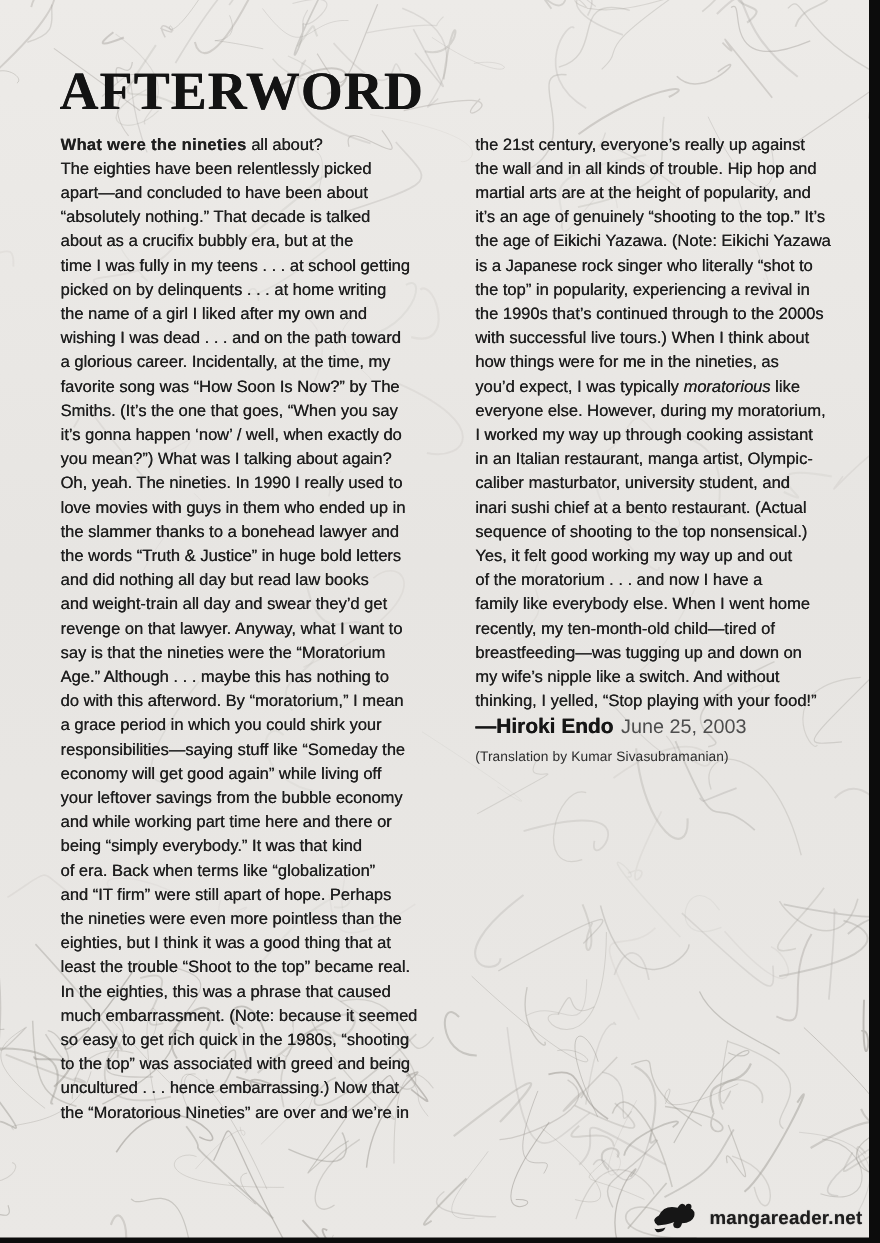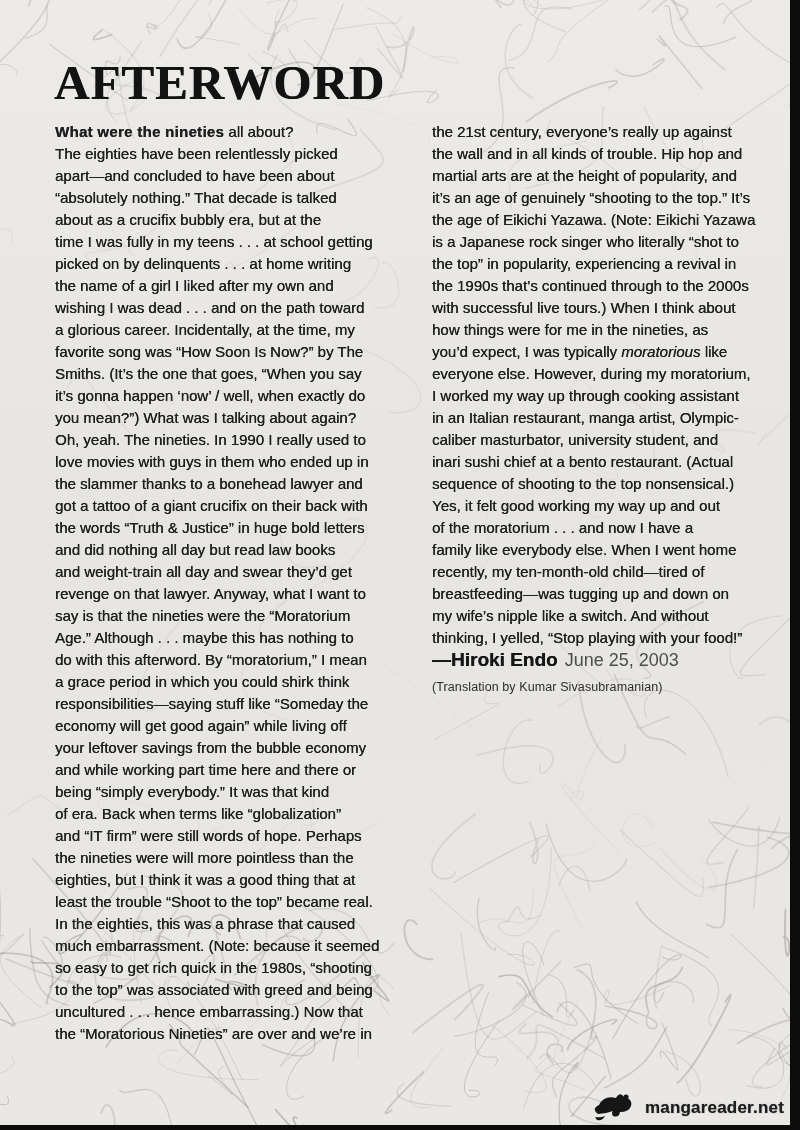--- a/index.html
+++ b/index.html
@@ -303,7 +303,6 @@
       <div class="line">Oh, yeah. The nineties. In 1990 I really used to</div>
       <div class="line">love movies with guys in them who ended up in</div>
       <div class="line">the slammer thanks to a bonehead lawyer and</div>
-      <div class="line">got a tattoo of a giant crucifix on their back with</div>
       <div class="line">the words “Truth &amp; Justice” in huge bold letters</div>
       <div class="line">and did nothing all day but read law books</div>
       <div class="line">and weight-train all day and swear they’d get</div>

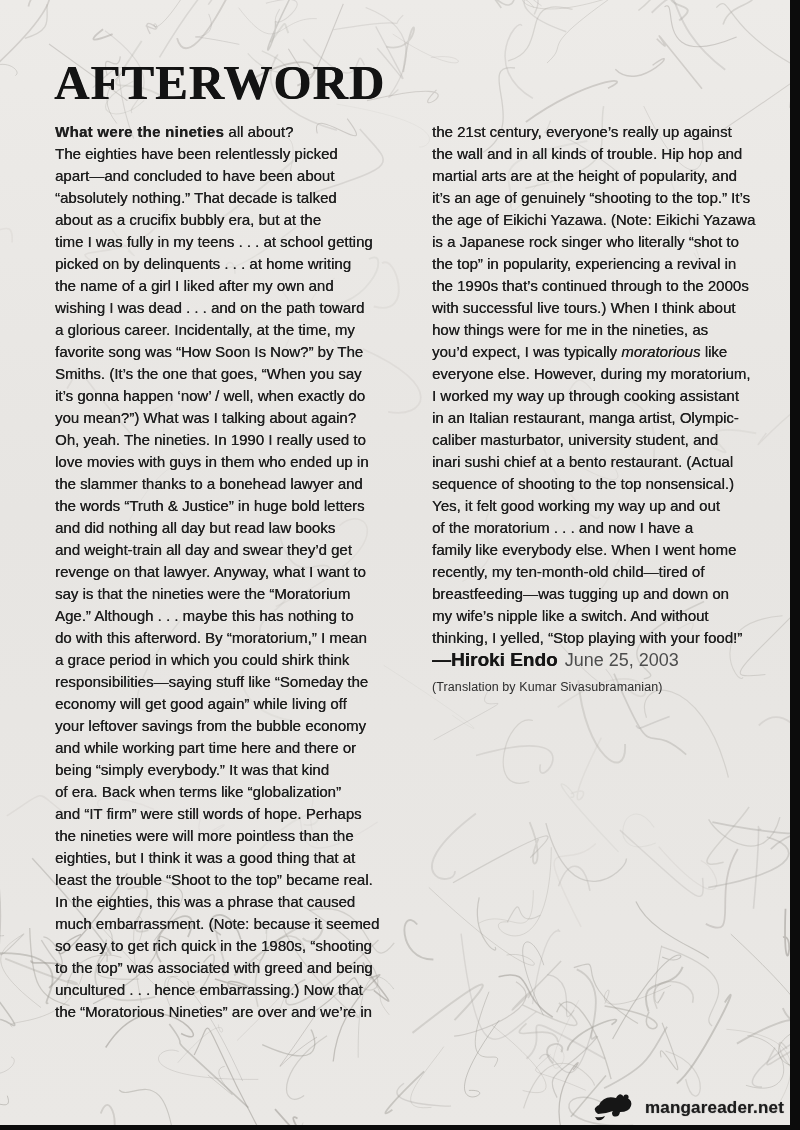--- a/index.html
+++ b/index.html
@@ -310,7 +310,7 @@
       <div class="line">say is that the nineties were the “Moratorium</div>
       <div class="line">Age.” Although . . . maybe this has nothing to</div>
       <div class="line">do with this afterword. By “moratorium,” I mean</div>
-      <div class="line">a grace period in which you could shirk think</div>
+      <div class="line">a grace period in which you could shirk your</div>
       <div class="line">responsibilities—saying stuff like “Someday the</div>
       <div class="line">economy will get good again” while living off</div>
       <div class="line">your leftover savings from the bubble economy</div>

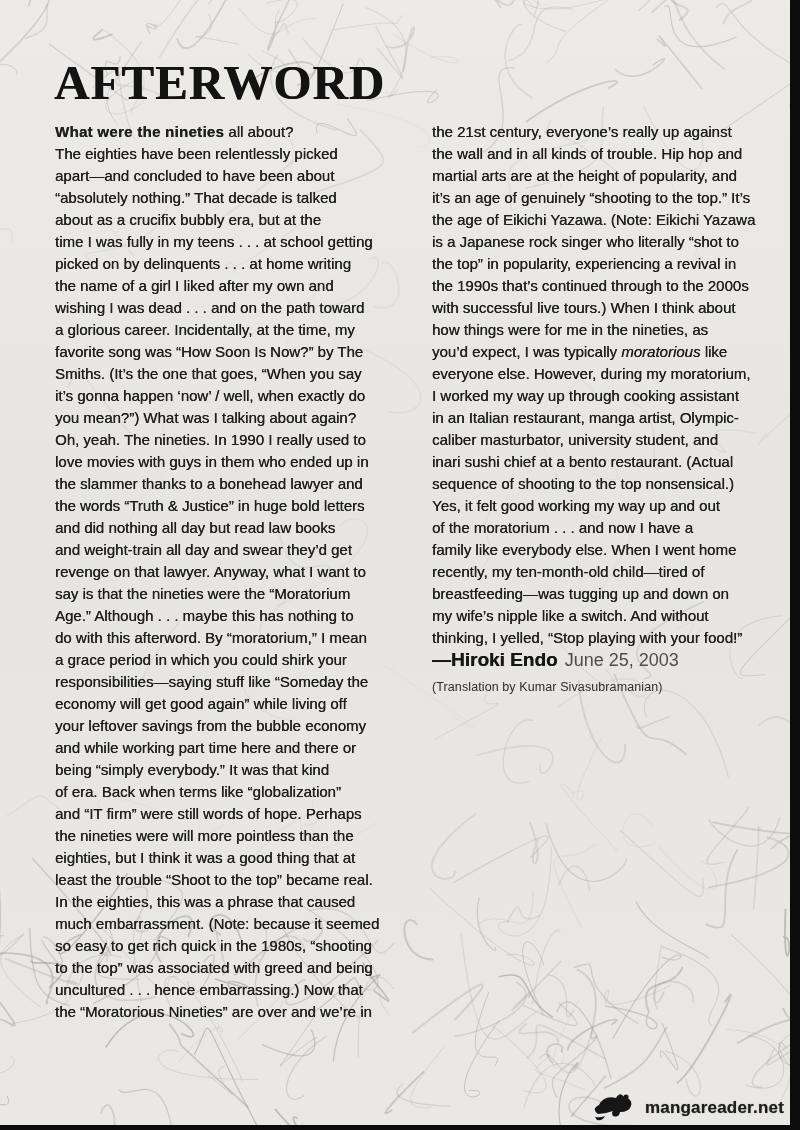--- a/index.html
+++ b/index.html
@@ -317,7 +317,7 @@
       <div class="line">and while working part time here and there or</div>
       <div class="line">being “simply everybody.” It was that kind</div>
       <div class="line">of era. Back when terms like “globalization”</div>
-      <div class="line">and “IT firm” were still words of hope. Perhaps</div>
+      <div class="line">and “IT firm” were still apart of hope. Perhaps</div>
       <div class="line">the nineties were will more pointless than the</div>
       <div class="line">eighties, but I think it was a good thing that at</div>
       <div class="line">least the trouble “Shoot to the top” became real.</div>

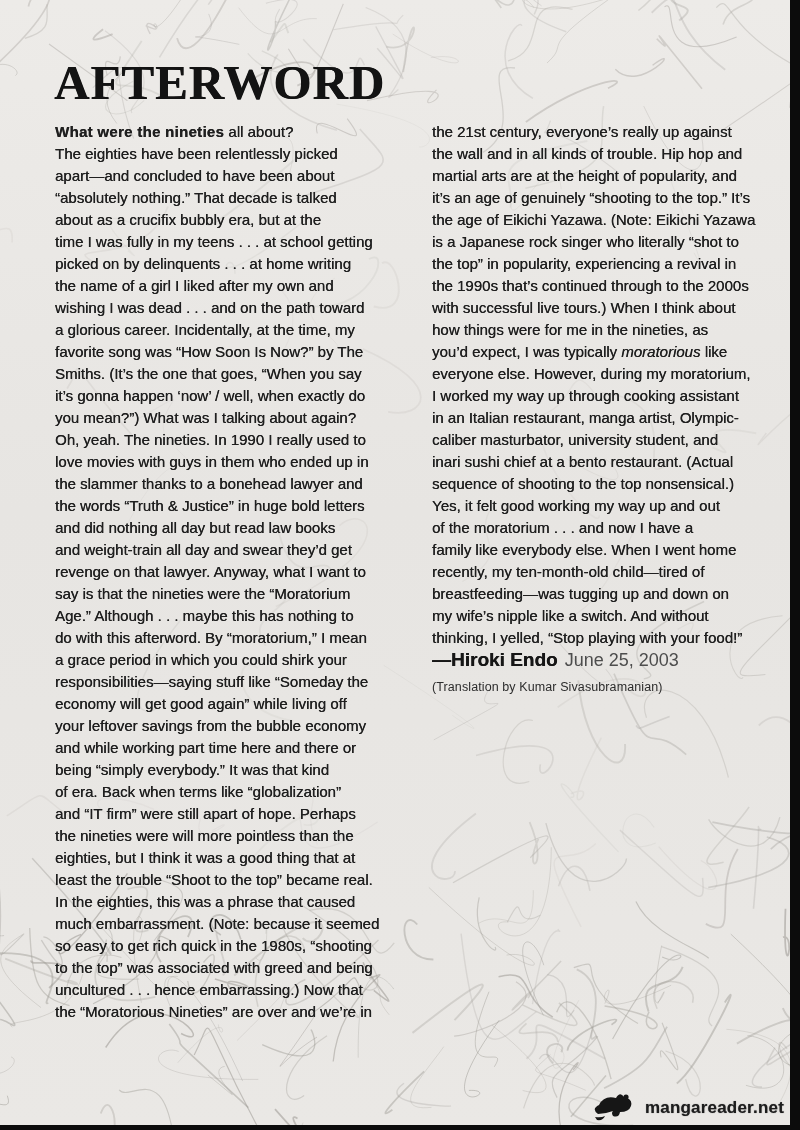--- a/index.html
+++ b/index.html
@@ -318,7 +318,7 @@
       <div class="line">being “simply everybody.” It was that kind</div>
       <div class="line">of era. Back when terms like “globalization”</div>
       <div class="line">and “IT firm” were still apart of hope. Perhaps</div>
-      <div class="line">the nineties were will more pointless than the</div>
+      <div class="line">the nineties were even more pointless than the</div>
       <div class="line">eighties, but I think it was a good thing that at</div>
       <div class="line">least the trouble “Shoot to the top” became real.</div>
       <div class="line">In the eighties, this was a phrase that caused</div>

